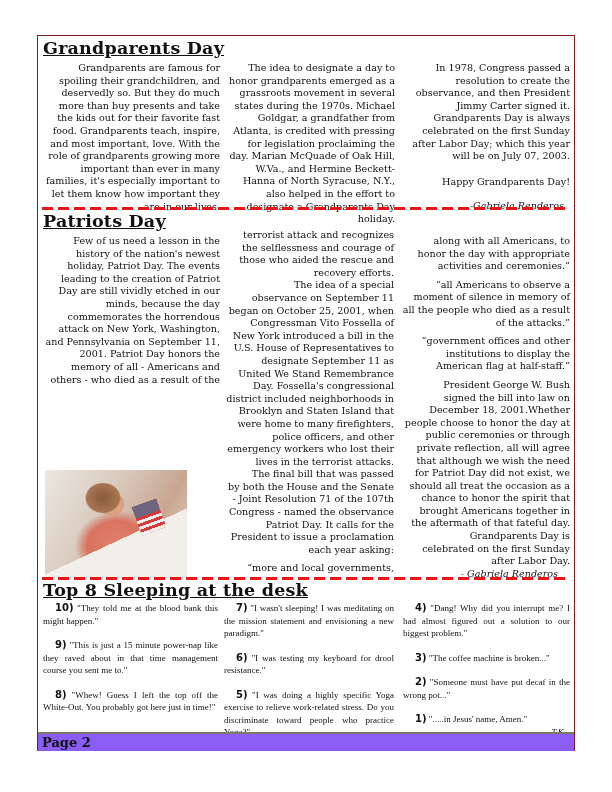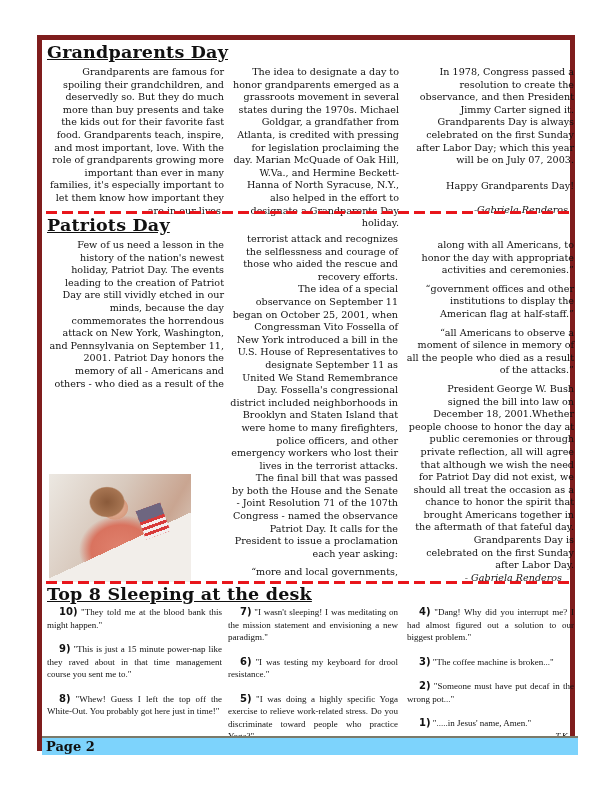--- a/index.html
+++ b/index.html
@@ -6,7 +6,7 @@
   body { width: 612px; height: 792px; position: relative; overflow: hidden;
          font-family: "DejaVu Serif", "Liberation Serif", serif; color: #111; }
   .page { position: absolute; left: 37px; top: 35px; width: 538px; height: 716px;
-          border: 5px solid #7f1d1d; box-sizing: border-box; }
+          border: 1px solid #7f1d1d; box-sizing: border-box; }
   .title { position: absolute; left: 5px; font-family: "DejaVu Serif", serif; font-weight: bold;
            font-size: 17.5px; text-decoration: underline; letter-spacing: 0.2px; line-height: 20px; color: #111; }
   .col { position: absolute; font-size: 9.6px; line-height: 12.6px; text-align: justify; }

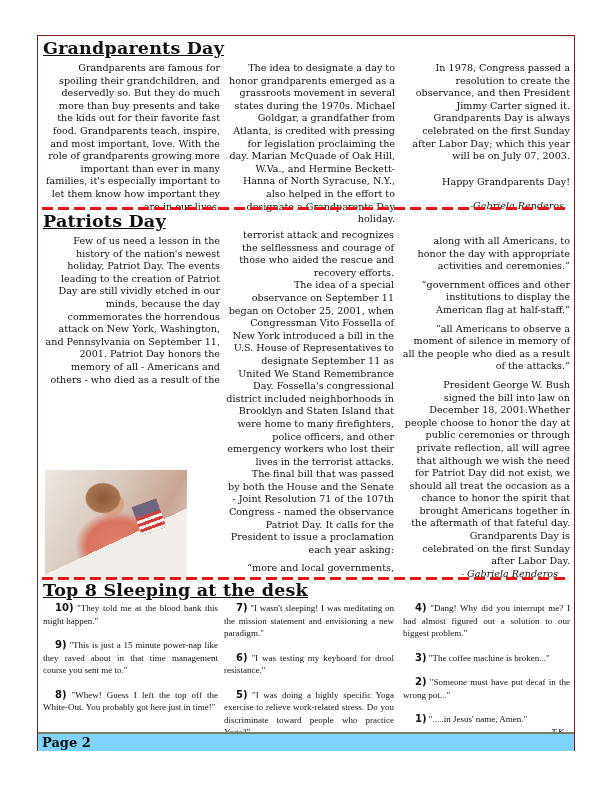--- a/index.html
+++ b/index.html
@@ -72,8 +72,8 @@
   </div>
   <div class="col" style="left:364px; top:199px; width:168px;">
     <p>along with all Americans, to honor the day with appropriate activities and ceremonies.”</p>
+    <p class="gap">“all Americans to observe a moment of silence in memory of all the people who died as a result of the attacks.”</p>
     <p class="gap">“government offices and other institutions to display the American flag at half-staff.”</p>
-    <p class="gap">“all Americans to observe a moment of silence in memory of all the people who died as a result of the attacks.”</p>
     <p class="gap indent">President George W. Bush signed the bill into law on December 18, 2001.Whether people choose to honor the day at public ceremonies or through private reflection, all will agree that although we wish the need for Patriot Day did not exist, we should all treat the occasion as a chance to honor the spirit that brought Americans together in the aftermath of that fateful day.</p>
     <p class="indent">Grandparents Day is celebrated on the first Sunday after Labor Day.</p>
     <p class="sig" style="padding-right:12px;">- Gabriela Renderos</p>

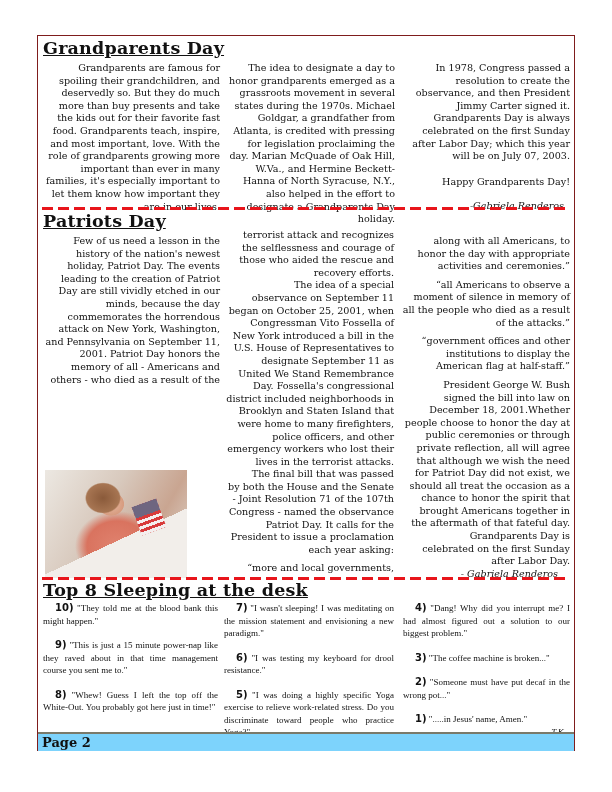--- a/index.html
+++ b/index.html
@@ -33,7 +33,7 @@
   .top10 p { margin: 0 0 12px 0; }
   .num { font-weight: bold; font-family: "DejaVu Sans", sans-serif; font-size: 10px; margin-left: 12px; }
   .footer { position: absolute; left: 0; top: 696px; width: 536px; height: 19px;
-            background: #7dd3fc; border-top: 2px solid #7a7a6a; box-sizing: border-box; }
+            background: #8b5cf6; border-top: 2px solid #7a7a6a; box-sizing: border-box; }
   .footer span { position: absolute; left: 4px; top: 1px; font-weight: bold; font-size: 13px;
                  font-family: "DejaVu Serif", serif; }
 </style>

